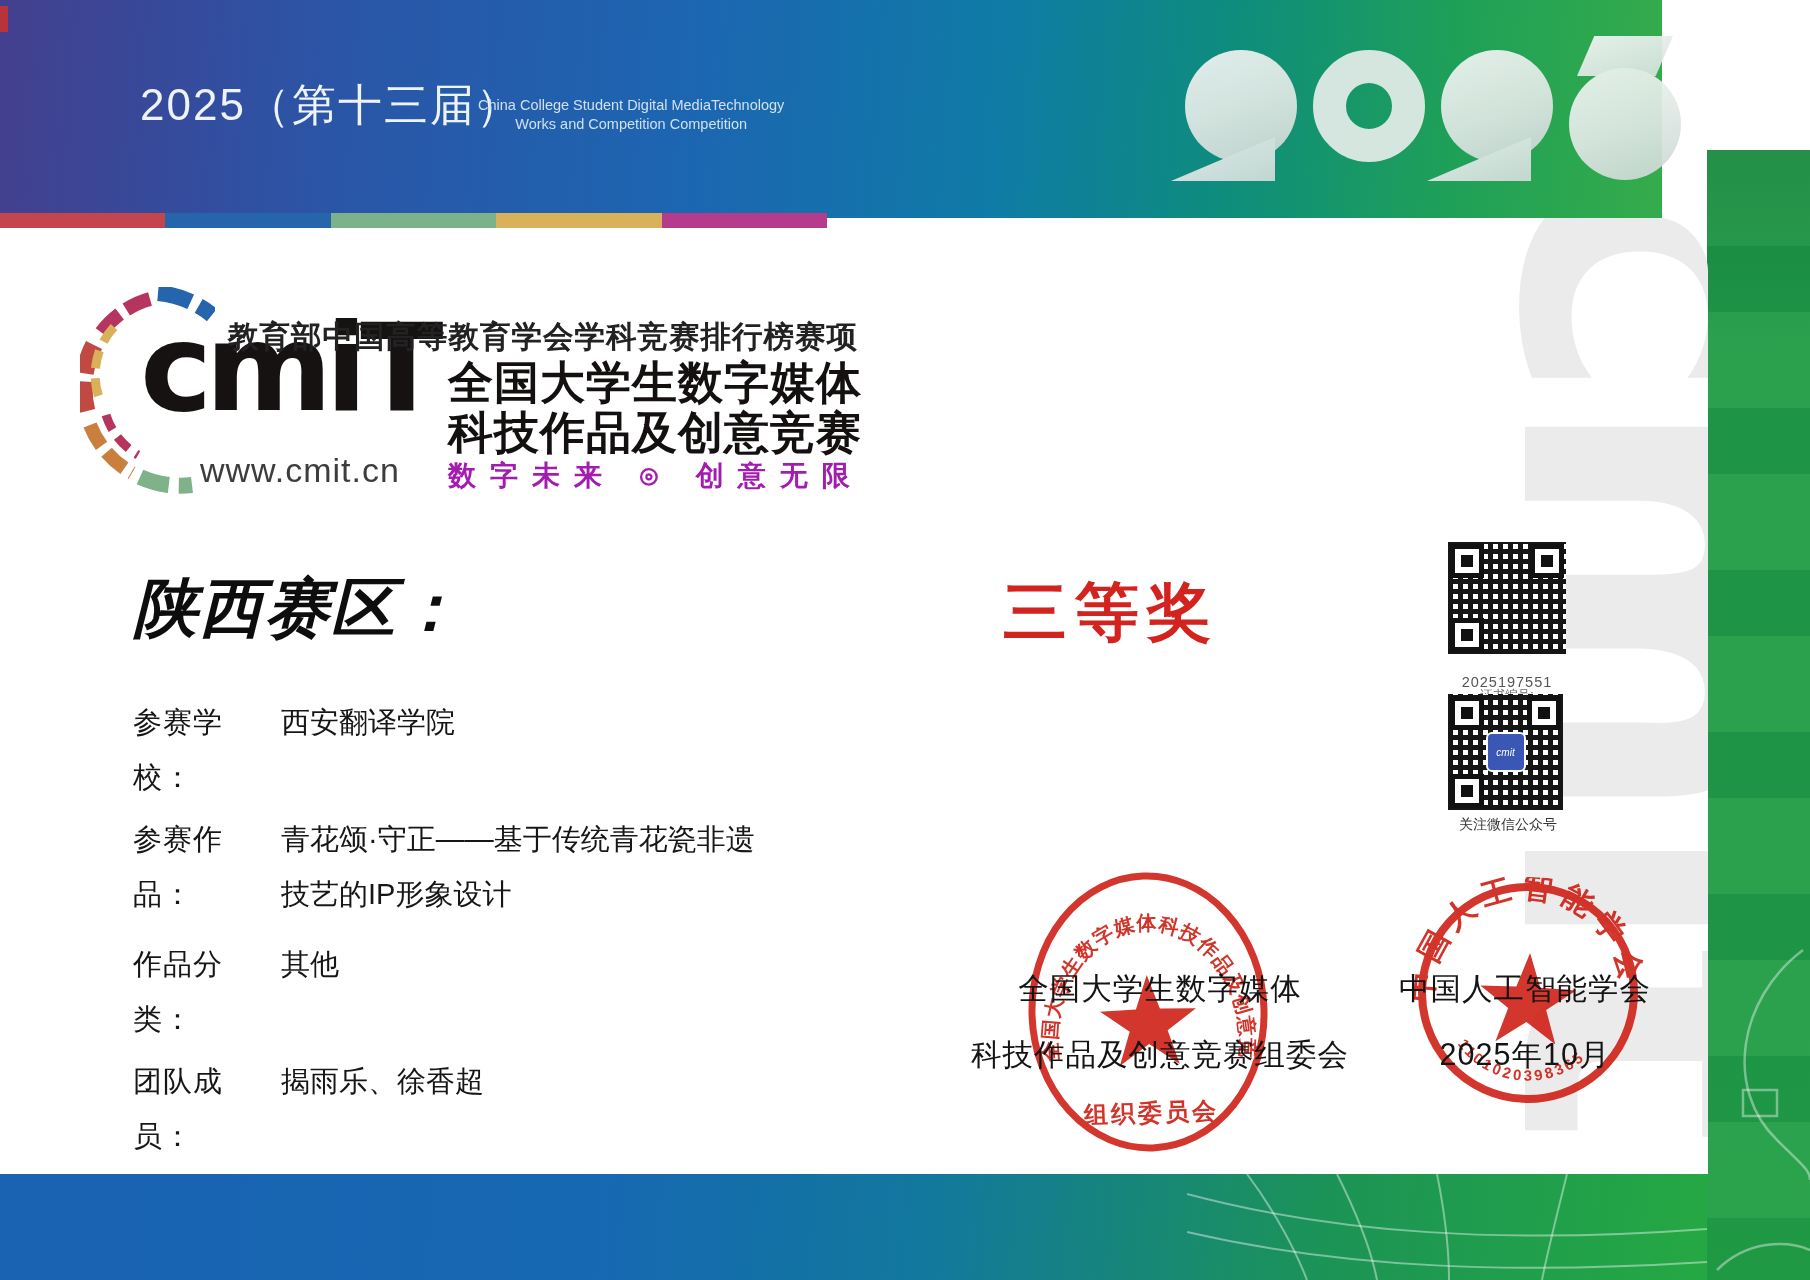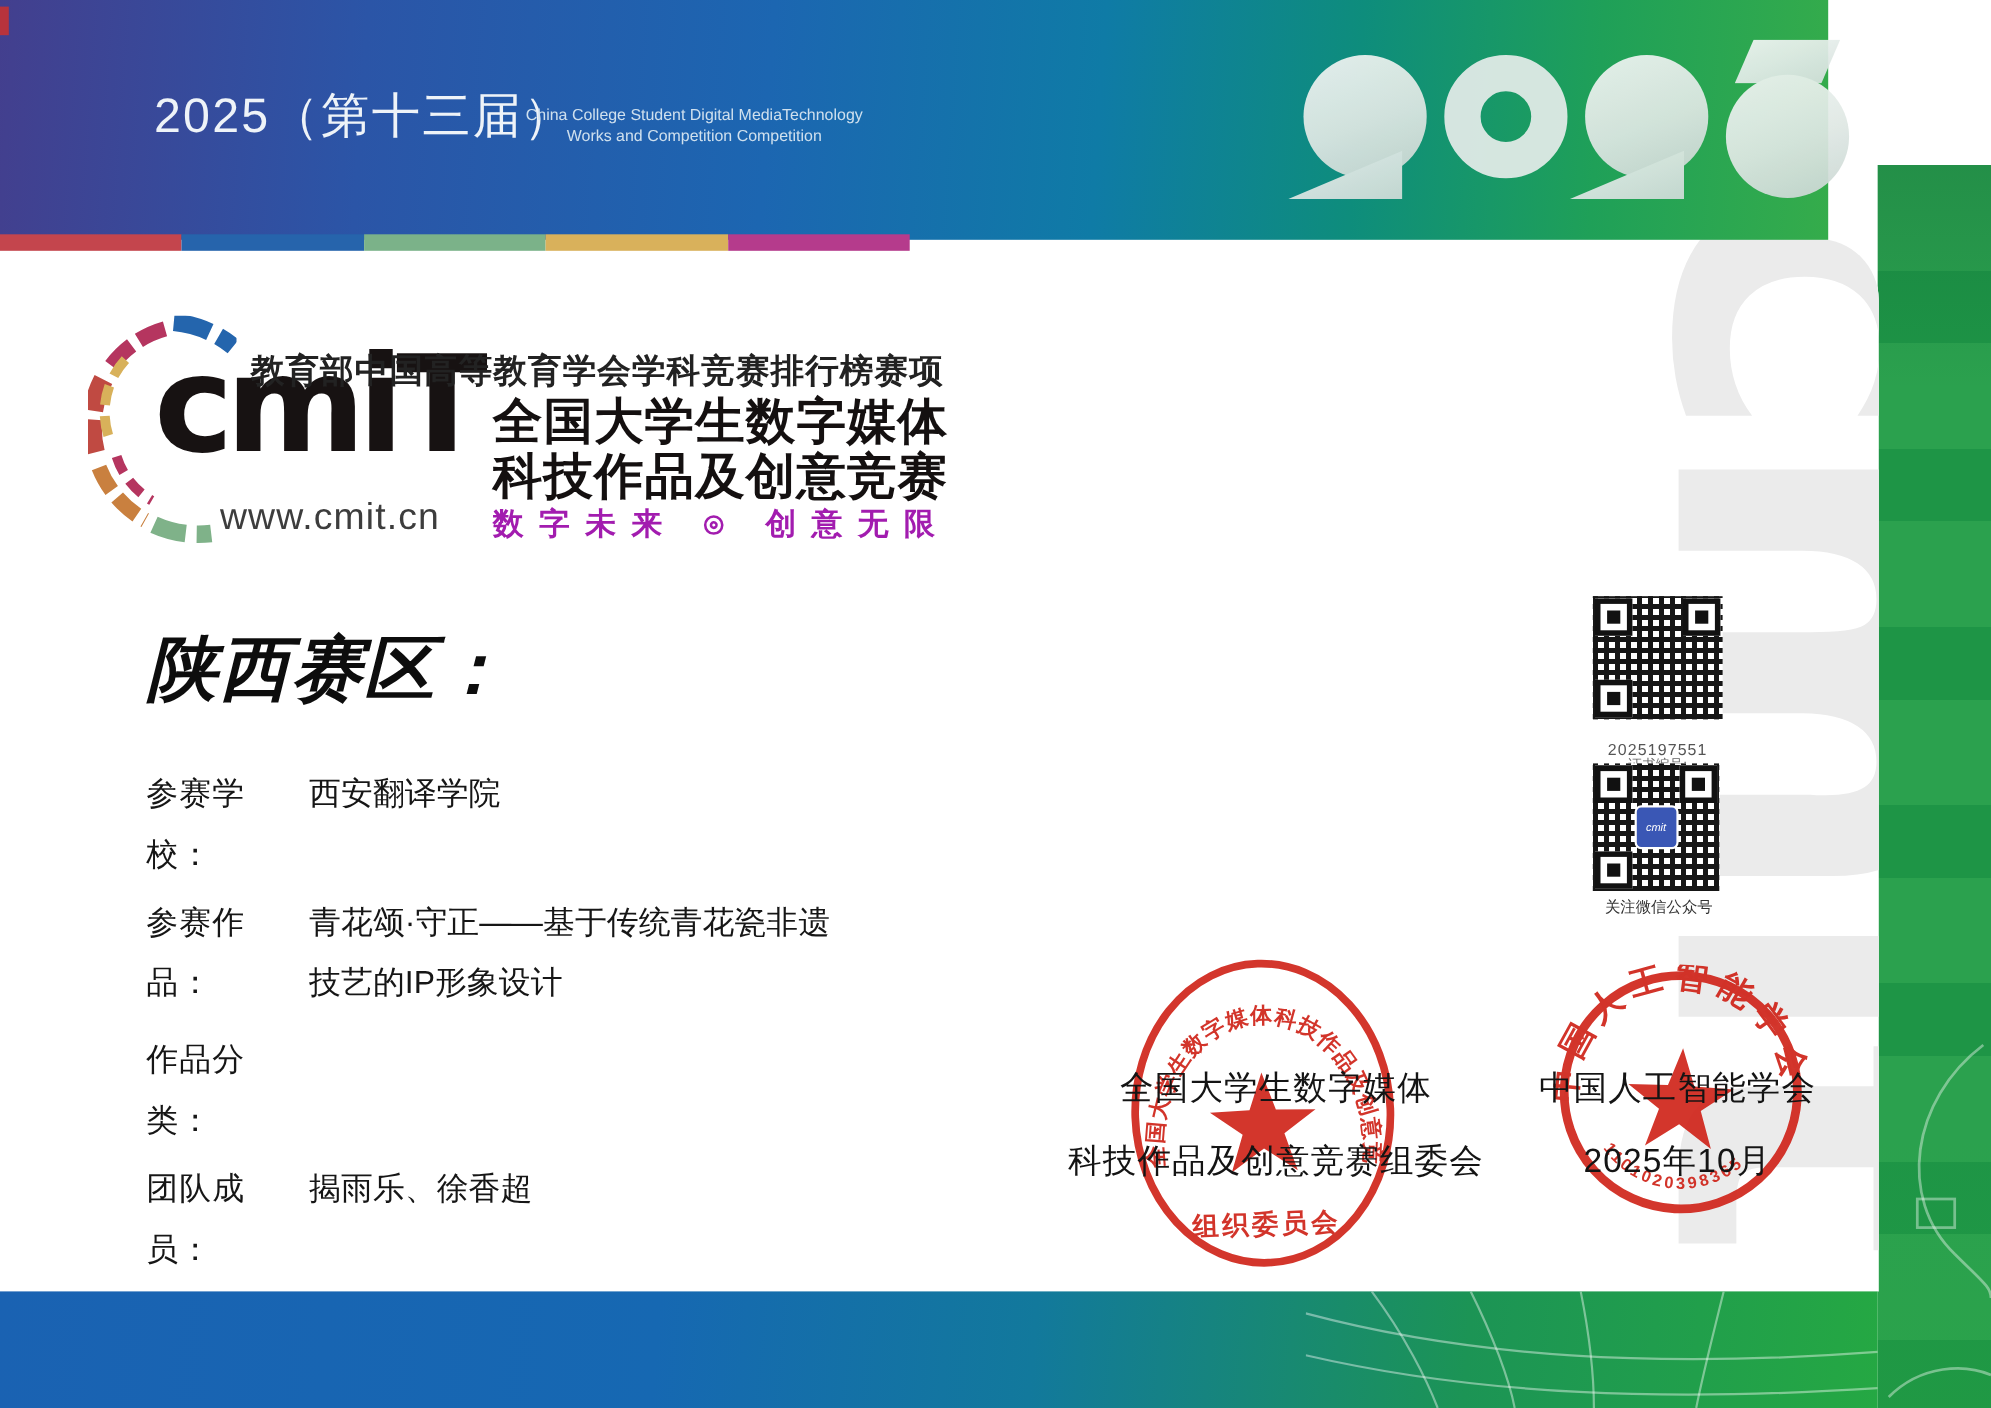--- a/index.html
+++ b/index.html
@@ -186,6 +186,7 @@
   <div class="z slogan">数字未来 ⊙ 创意无限</div>
 
   <div class="z region">陕西赛区：</div>
+  <div class="z prize" style="color: rgb(211, 35, 30);">三等奖</div>
 
   <div class="qr qr1 z">
     <div class="f tl"></div>

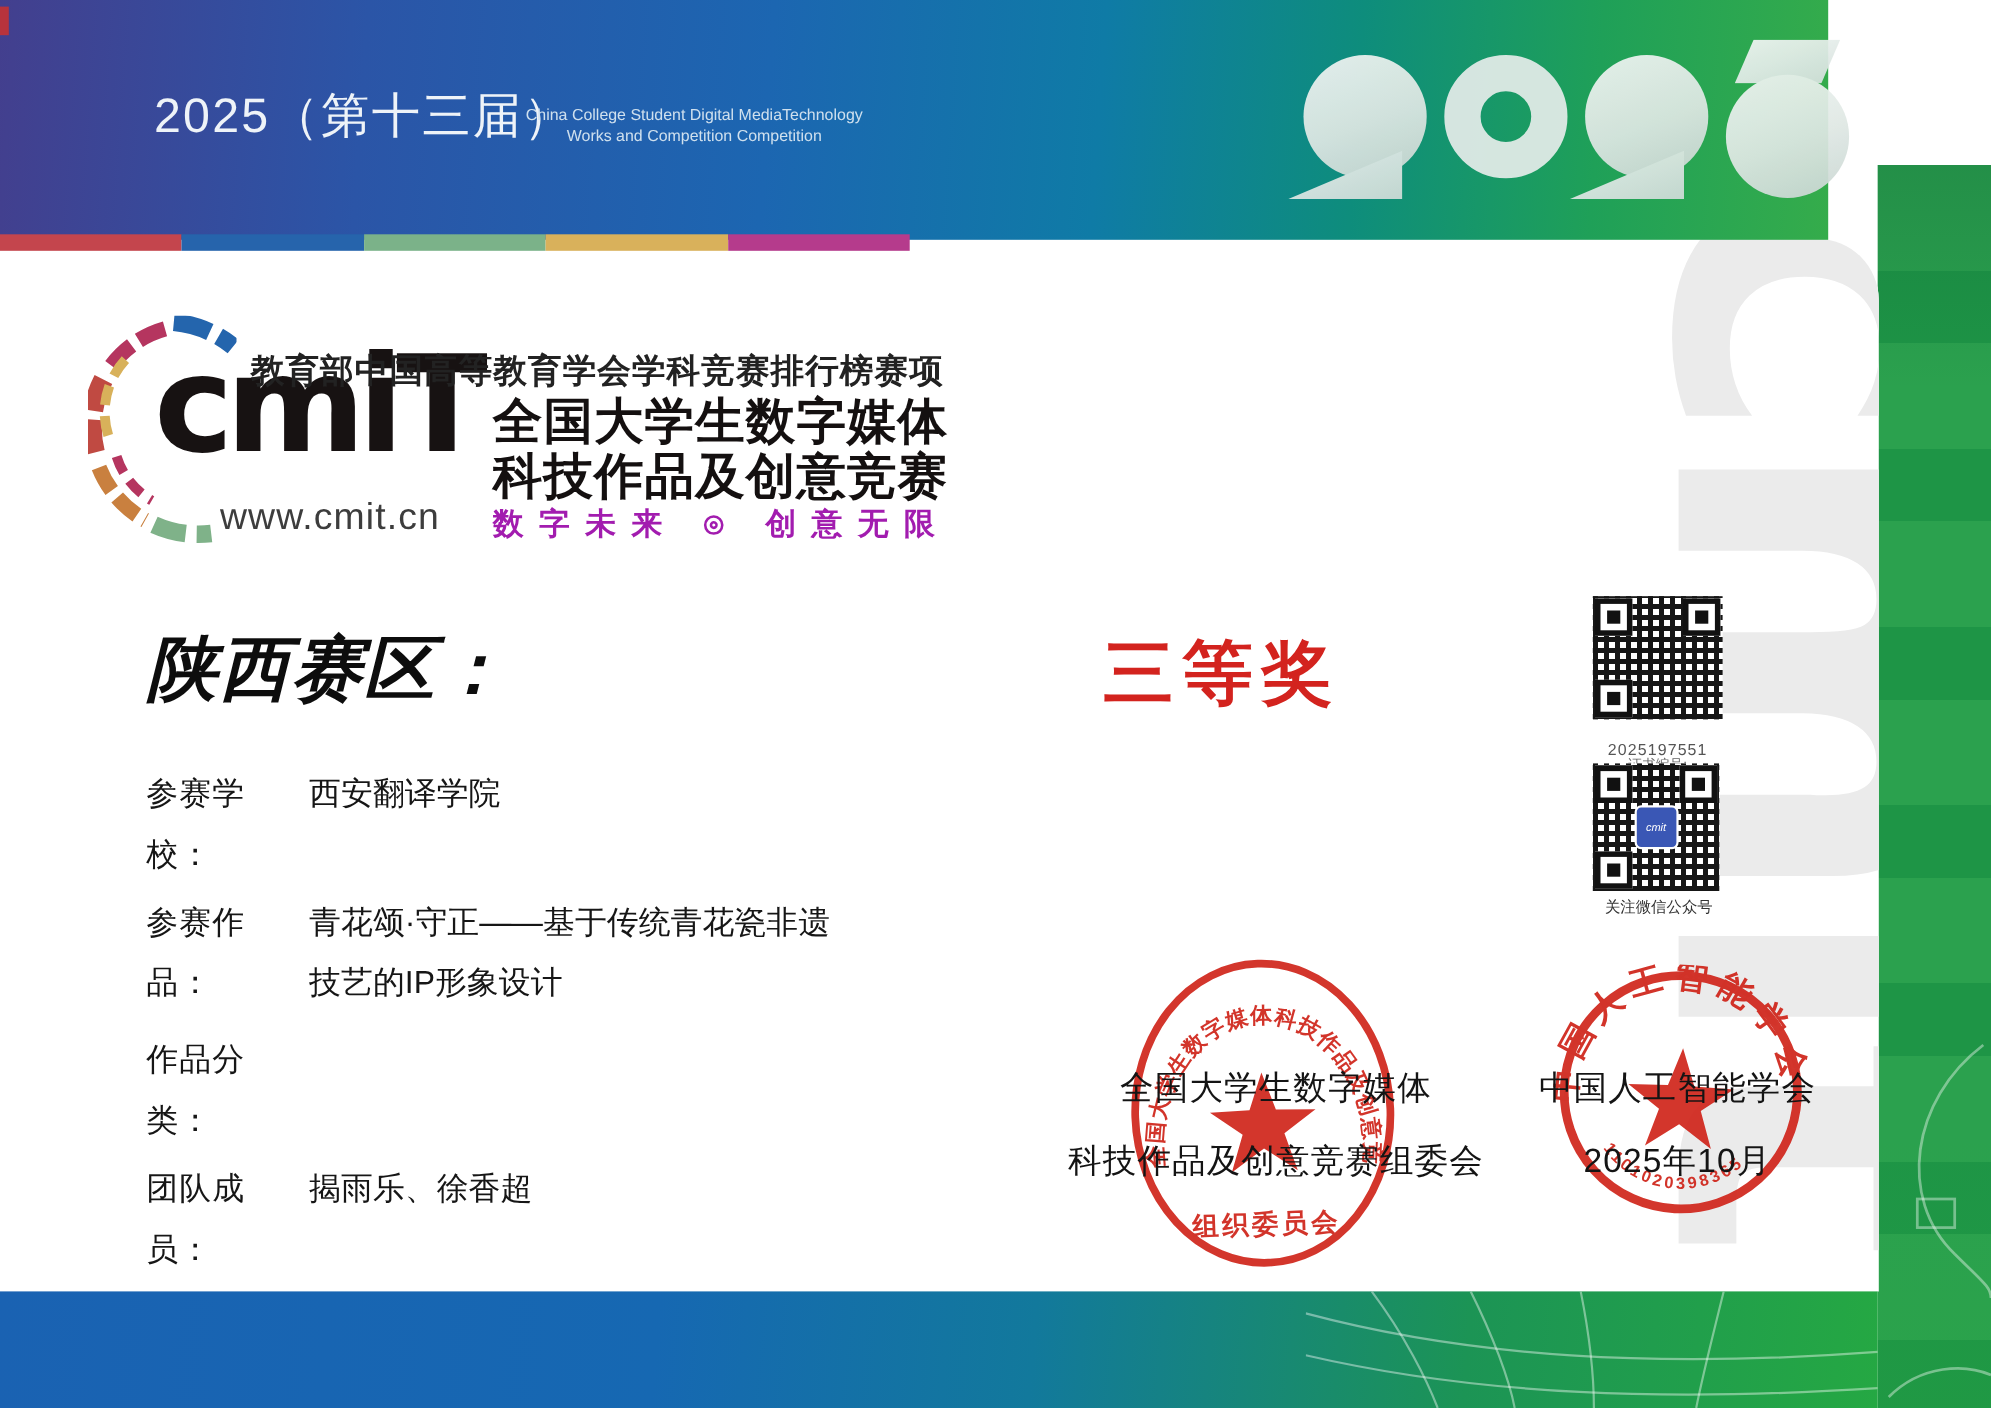--- a/index.html
+++ b/index.html
@@ -214,6 +214,7 @@
     </div>
     <div class="drow">
       <div class="dlabel">作品分类：</div>
+      <div class="dvalue">其他</div>
     </div>
     <div class="drow">
       <div class="dlabel">团队成员：</div>

